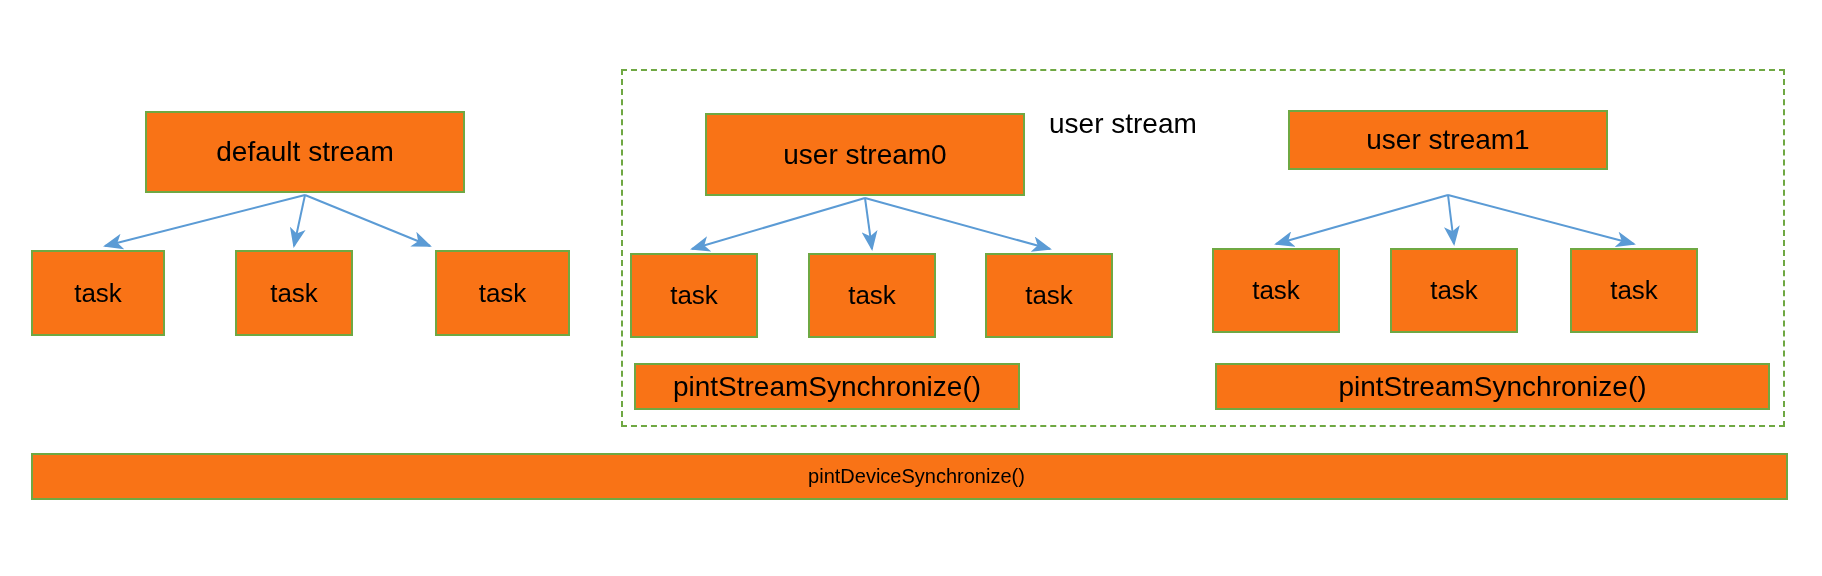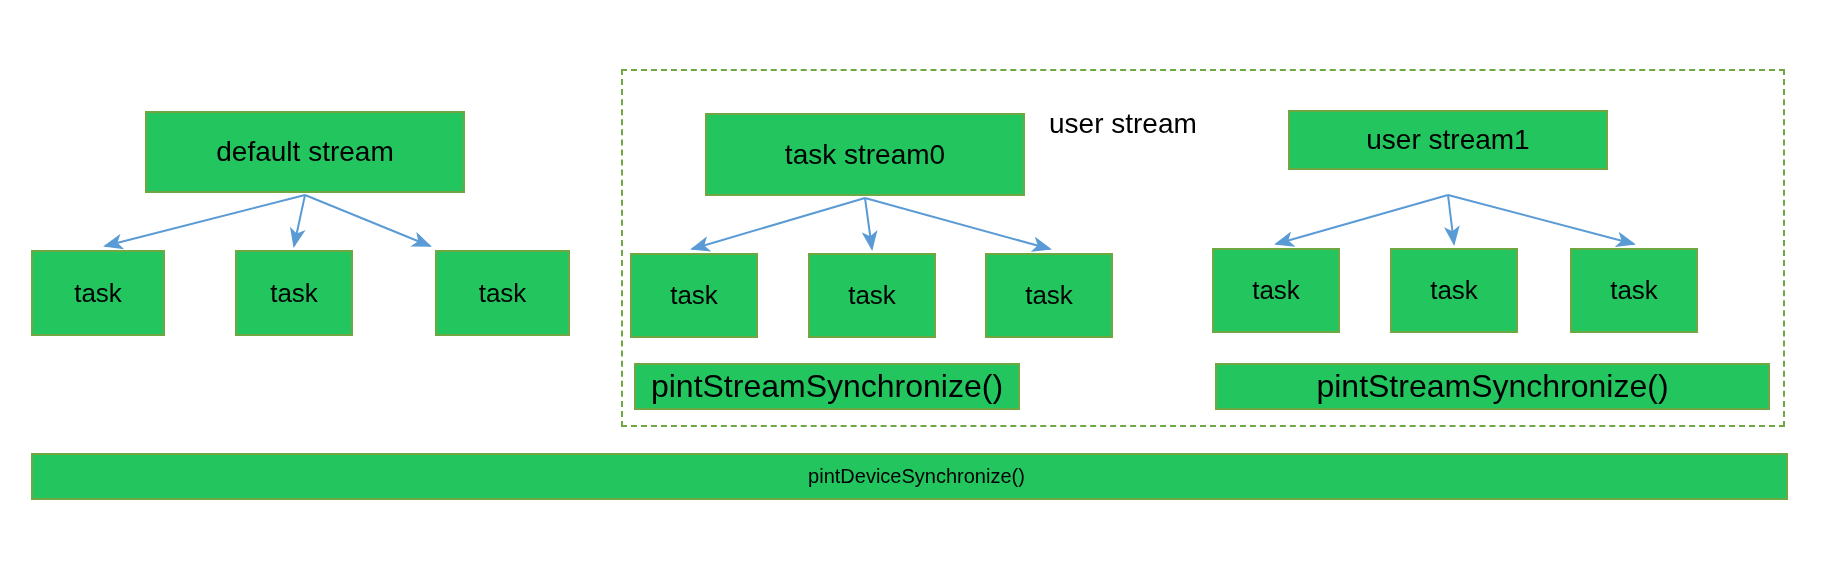--- a/index.html
+++ b/index.html
@@ -14,7 +14,7 @@
     position:absolute;
     box-sizing:border-box;
     border:2.5px solid var(--green,#6FA843);
-    background:#22c55e;
+    background:#f97316;
     display:flex;align-items:center;justify-content:center;
     color:#000000;
     white-space:nowrap;

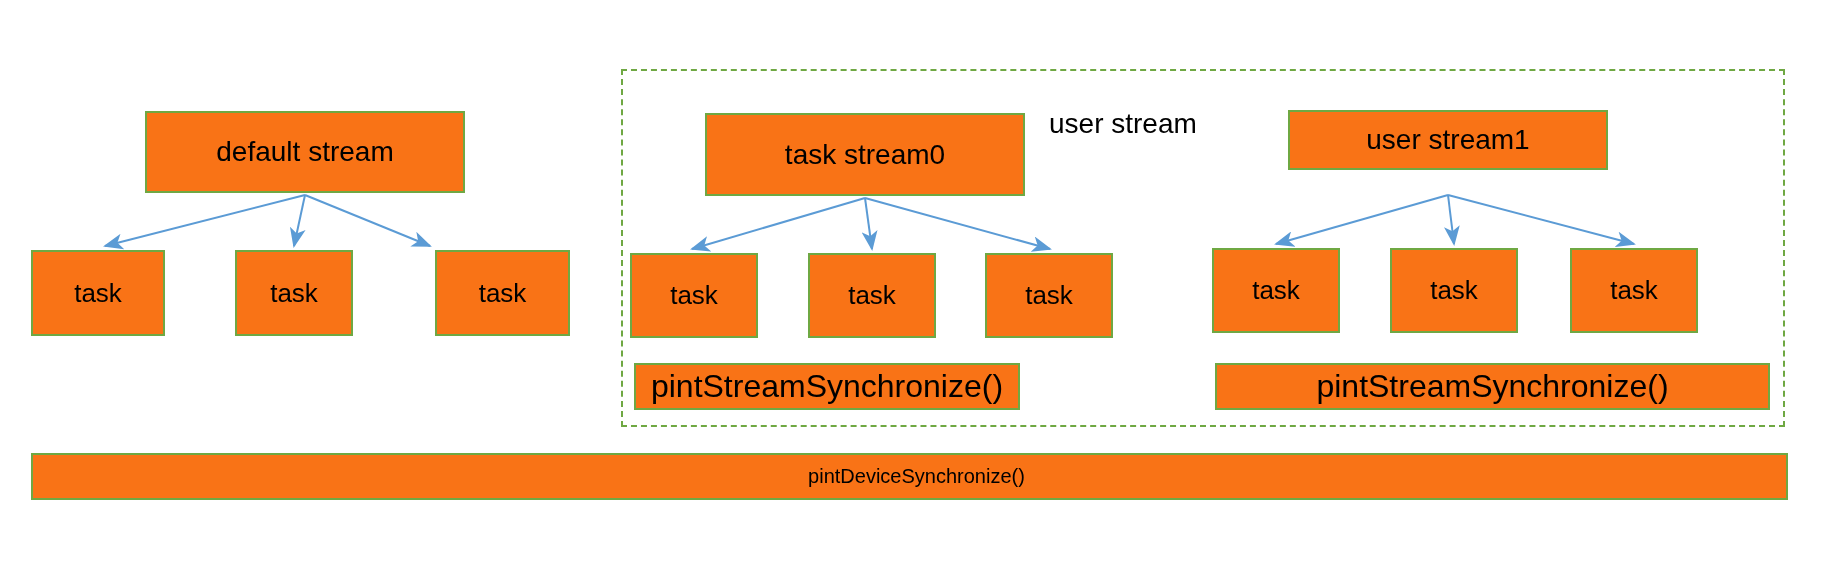--- a/index.html
+++ b/index.html
@@ -56,7 +56,7 @@
   <div class="box task-box" style="left:235px;top:250px;width:118px;height:86px;">task</div>
   <div class="box task-box" style="left:435px;top:250px;width:135px;height:86px;">task</div>
 
-  <div class="box stream-box" style="left:705px;top:113px;width:320px;height:83px;">task stream0</div>
+  <div class="box stream-box" style="left:705px;top:113px;width:320px;height:83px;">user stream0</div>
 
   <div class="box task-box" style="left:630px;top:253px;width:128px;height:85px;">task</div>
   <div class="box task-box" style="left:808px;top:253px;width:128px;height:85px;">task</div>

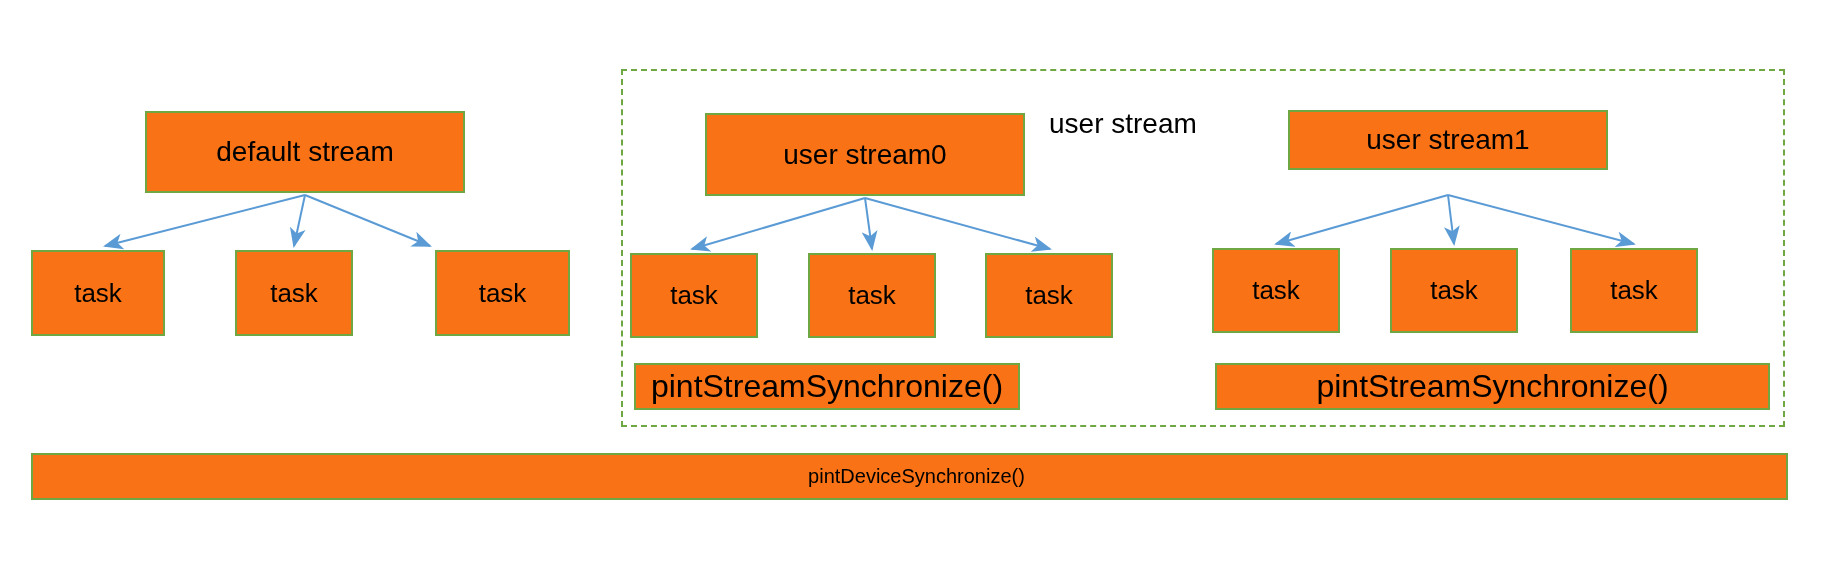--- a/index.html
+++ b/index.html
@@ -21,7 +21,7 @@
   }
   .stream-box{font-size:28px;}
   .task-box{font-size:26px;text-align:right;}
-  .sync-bar{font-size:32px;}
+  .sync-bar{font-size:28px;}
   .device-bar{font-size:20px;padding-left:14px;}
   .dashed-group{
     position:absolute;

